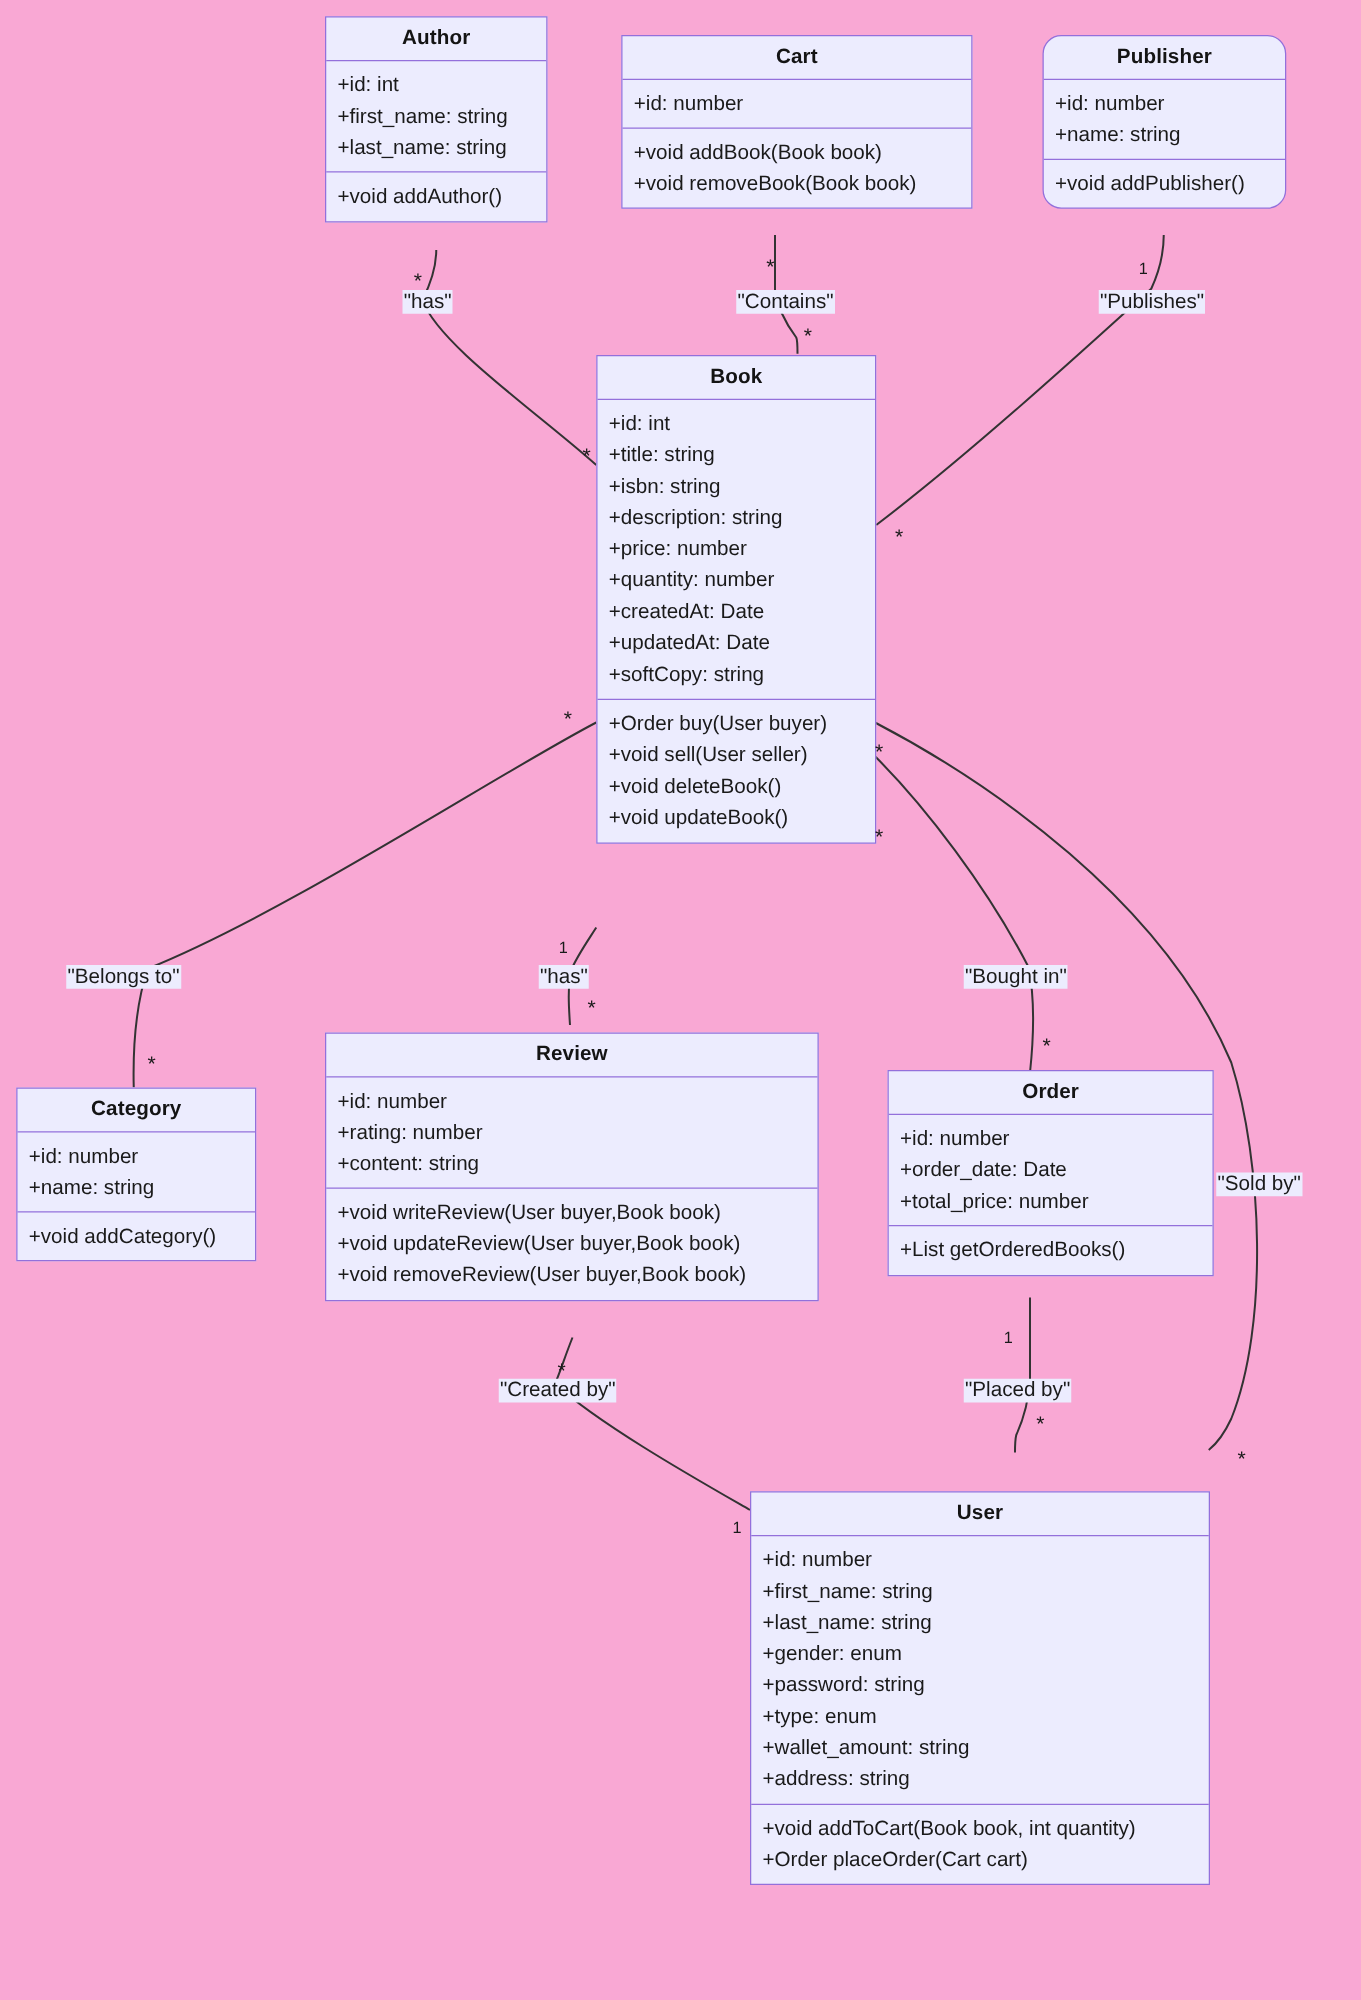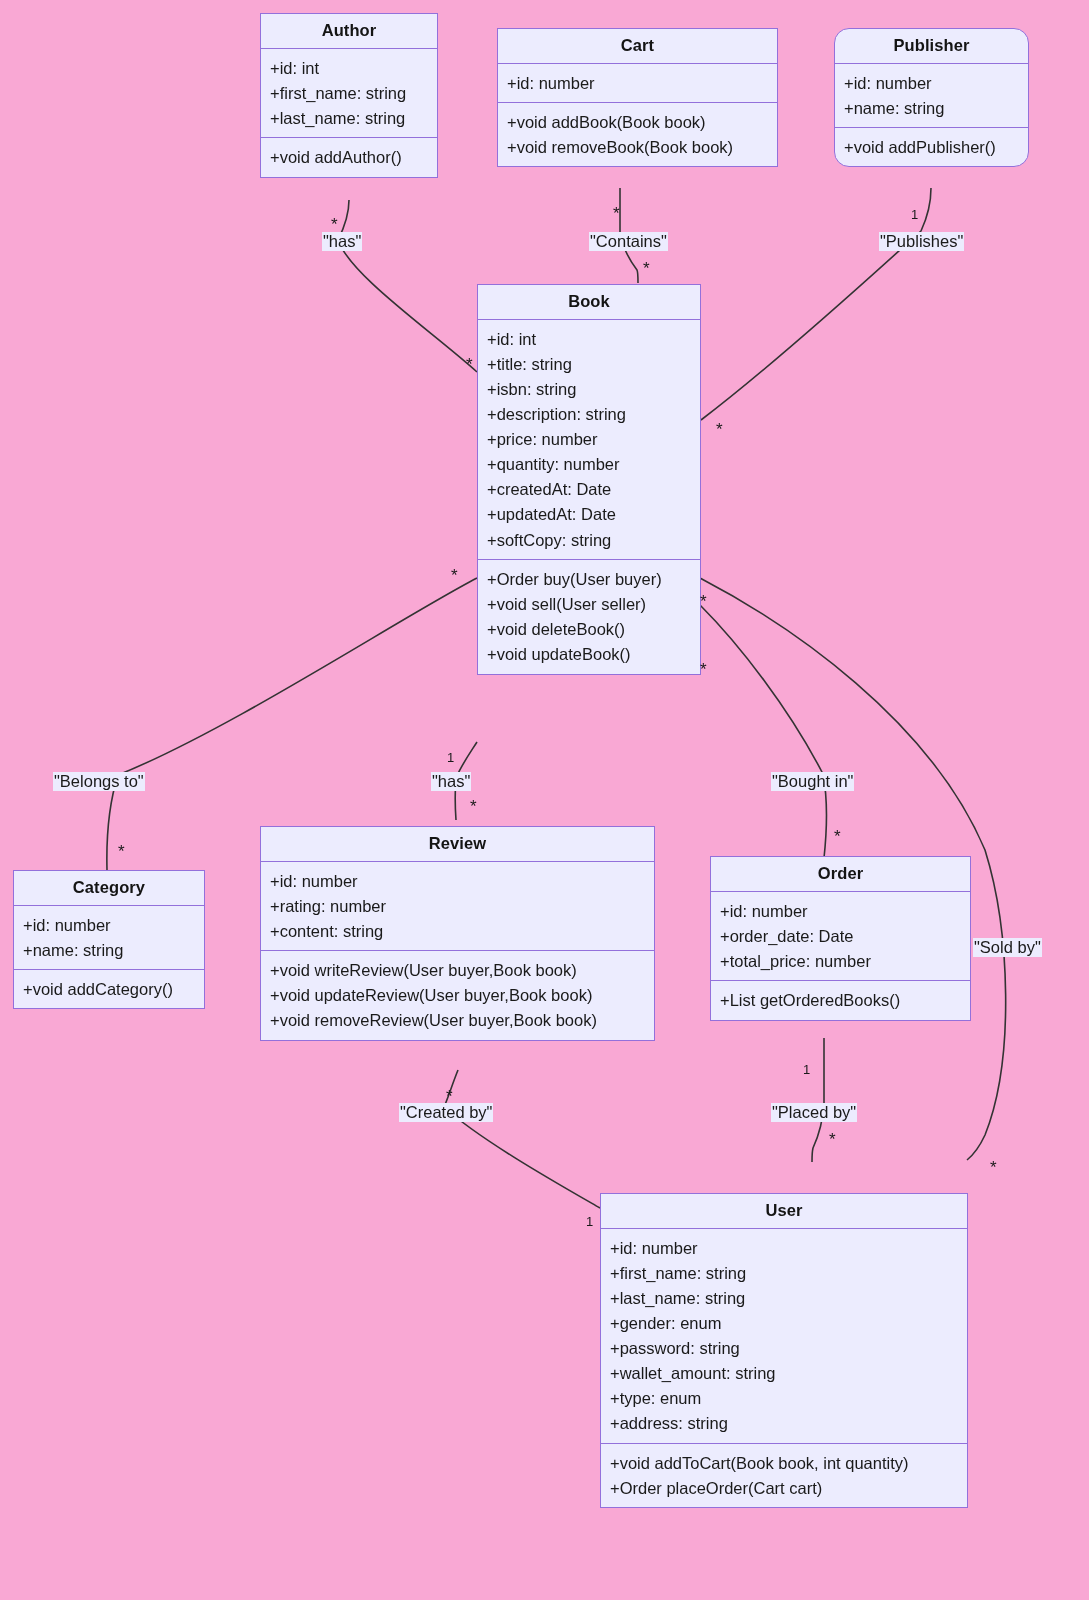--- a/index.html
+++ b/index.html
@@ -204,8 +204,8 @@
       <div class="uml-row">+last_name: string</div>
       <div class="uml-row">+gender: enum</div>
       <div class="uml-row">+password: string</div>
+      <div class="uml-row">+type: enum</div>
       <div class="uml-row">+wallet_amount: string</div>
-      <div class="uml-row">+type: enum</div>
       <div class="uml-row">+address: string</div>
     </div>
     <div class="uml-section">

